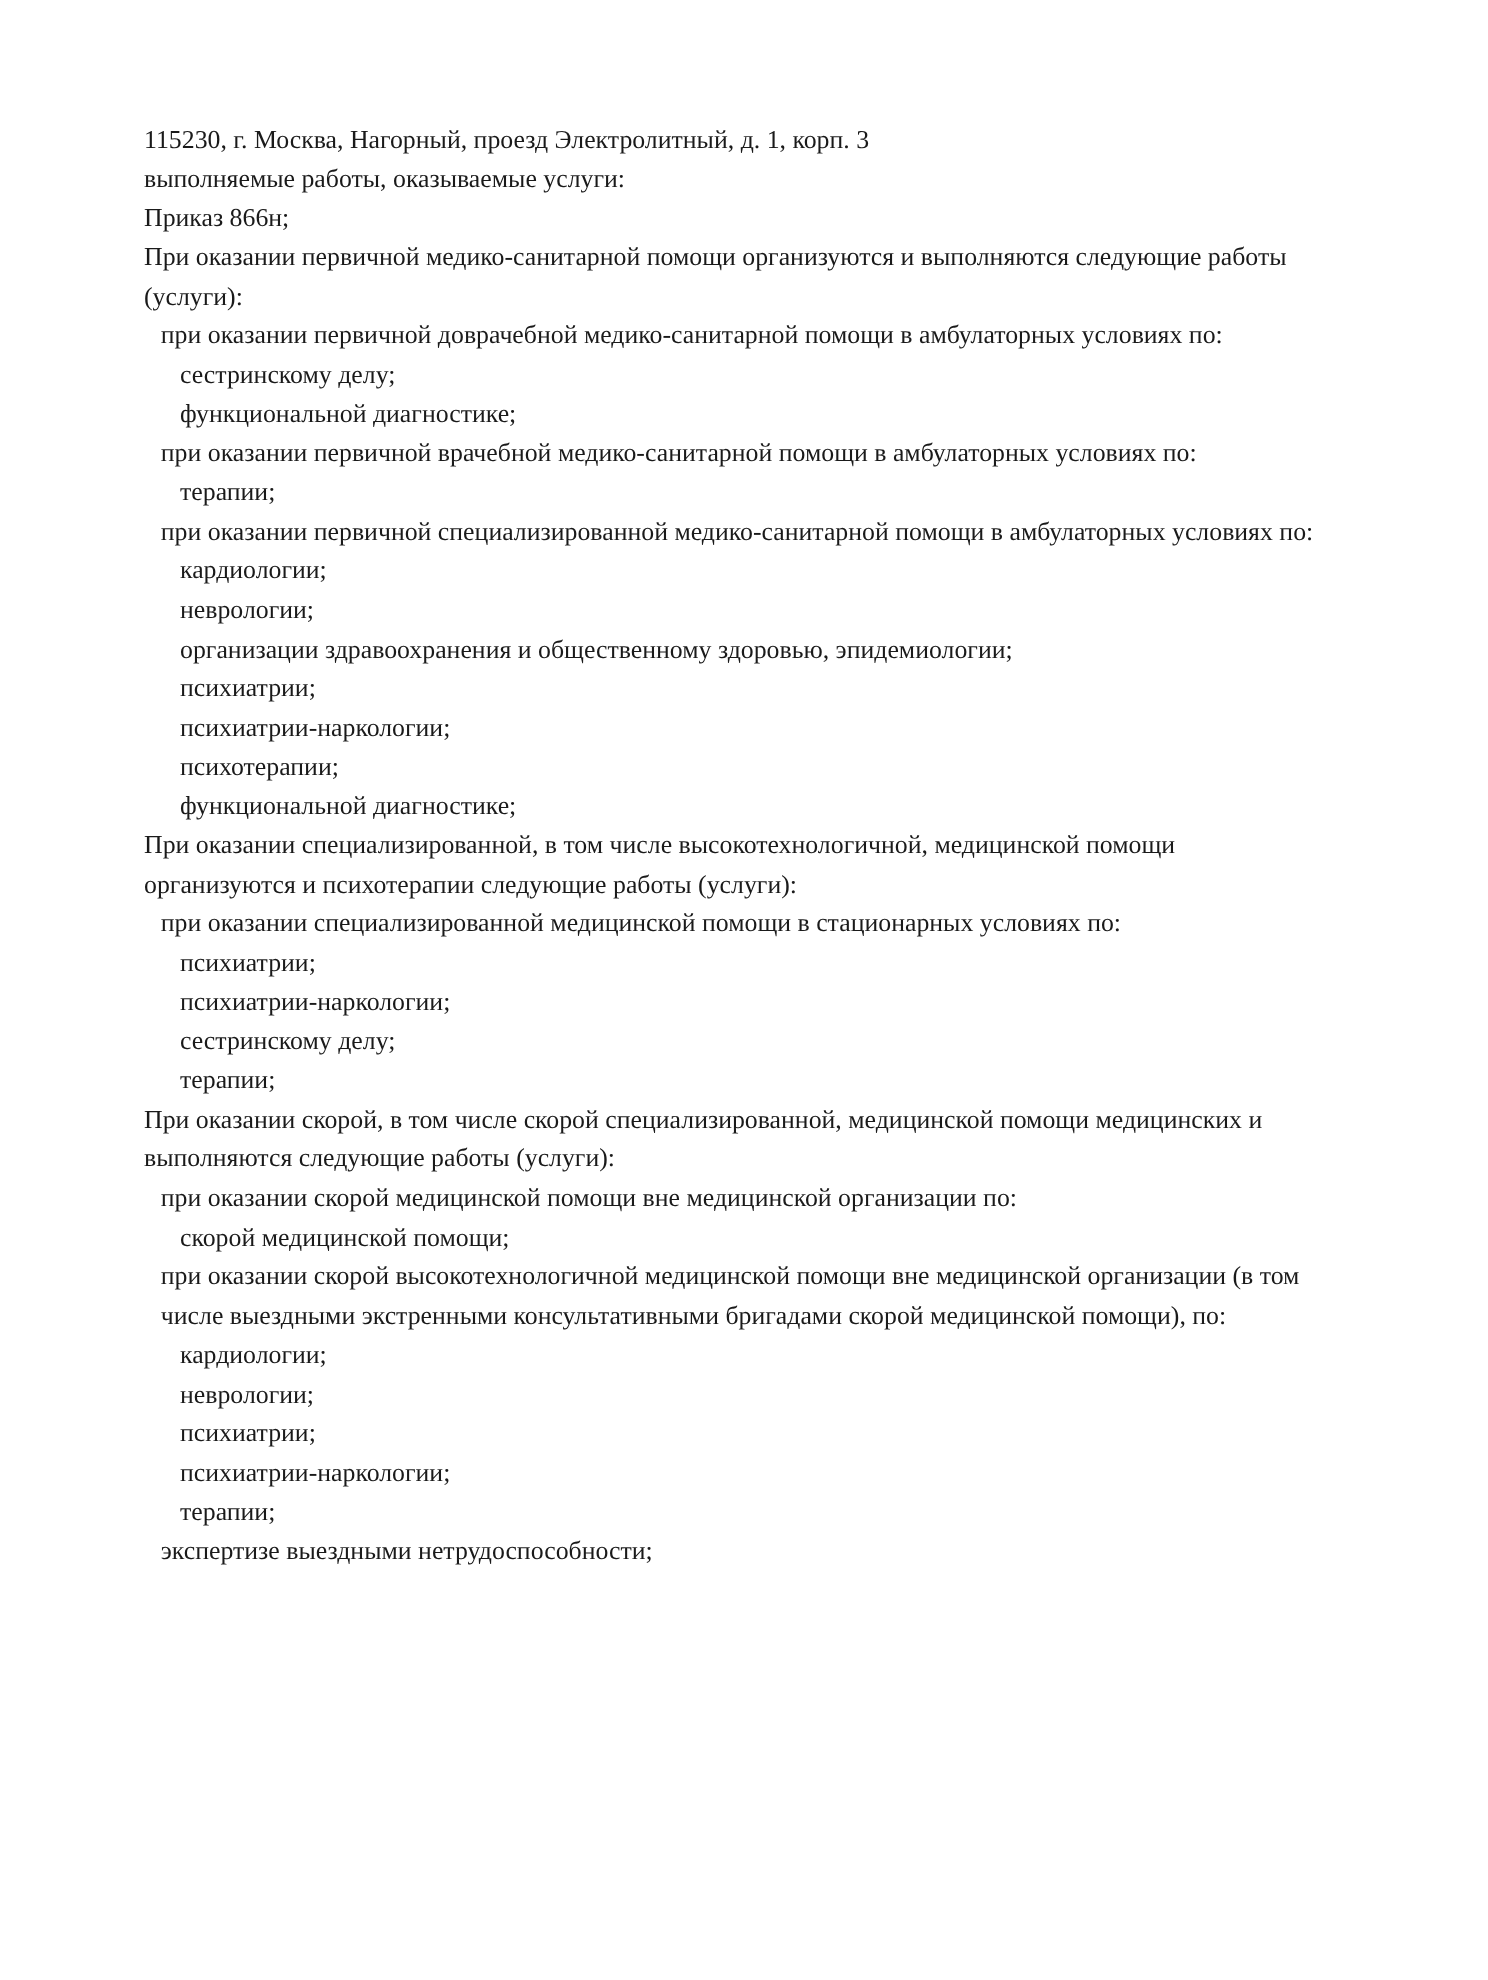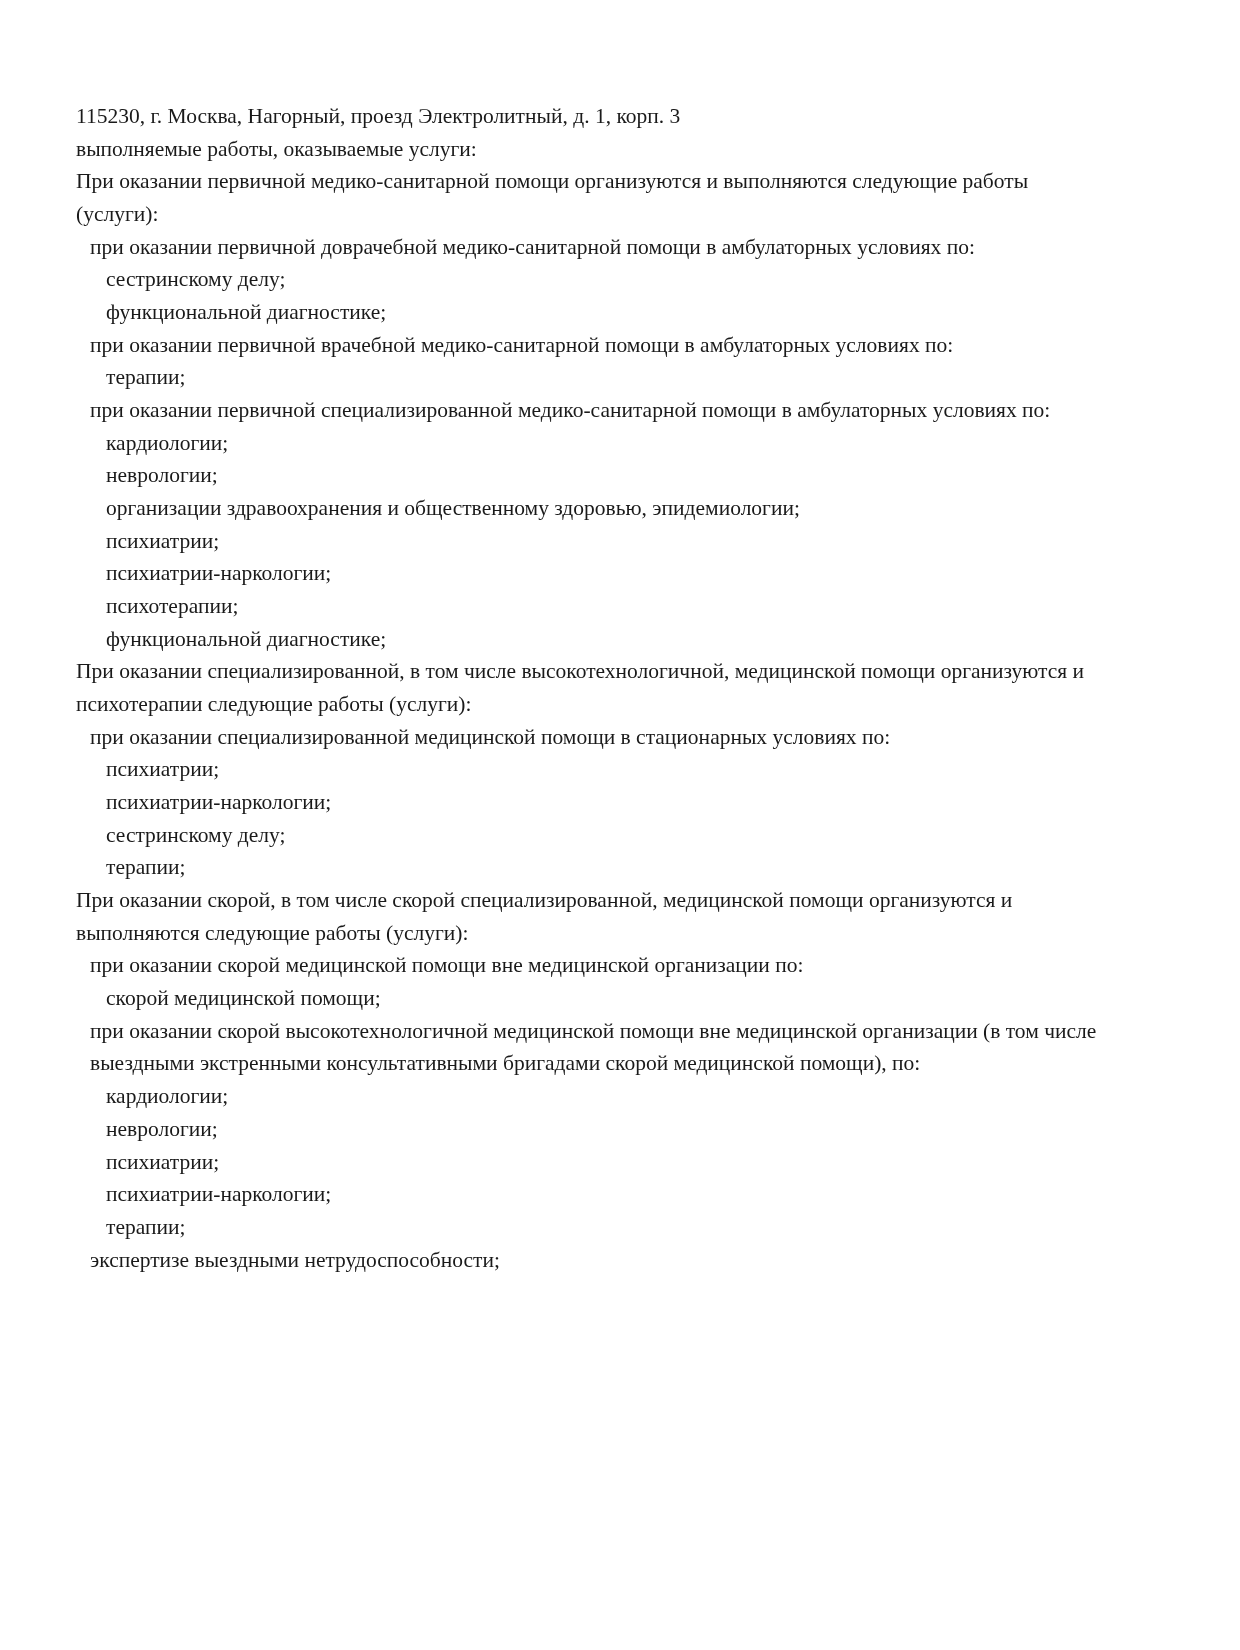--- a/index.html
+++ b/index.html
@@ -13,7 +13,7 @@
     background: #ffffff;
     position: relative;
     box-sizing: border-box;
-    padding: 100px 140px 0 76px;
+    padding: 100px 140px 0 120px;
     font-family: "Liberation Serif", "DejaVu Serif", serif;
     color: #1a1a1a;
   }

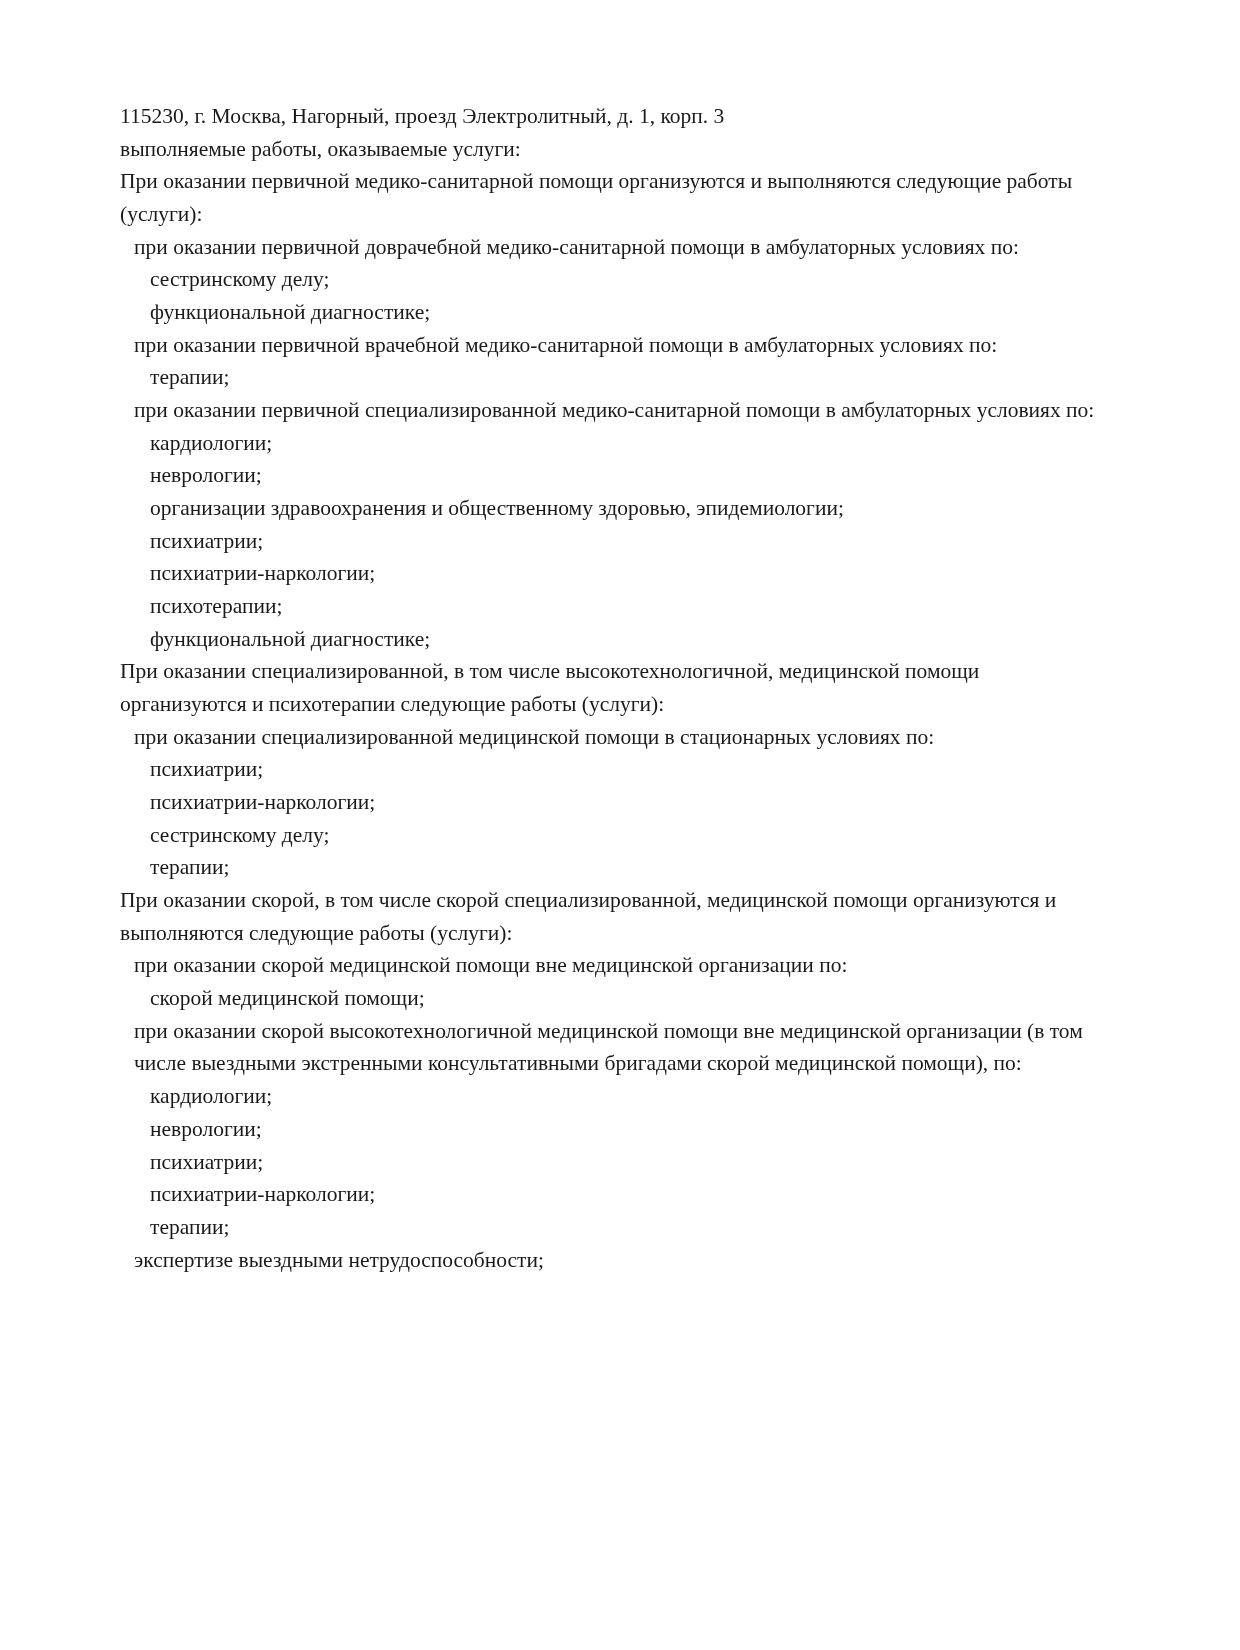--- a/index.html
+++ b/index.html
@@ -41,6 +41,7 @@
   <div class="doc-body" id="doc-body">
       <p class="para line indent-0">115230, г. Москва, Нагорный, проезд Электролитный, д. 1, корп. 3</p>
       <p class="para line indent-0">выполняемые работы, оказываемые услуги:</p>
+      <p class="para line indent-0">Приказ 866н;</p>
       <p class="para line indent-0">При оказании первичной медико-санитарной помощи организуются и выполняются следующие работы (услуги):</p>
       <p class="para line indent-1">при оказании первичной доврачебной медико-санитарной помощи в амбулаторных условиях по:</p>
       <p class="para line indent-2">сестринскому делу;</p>

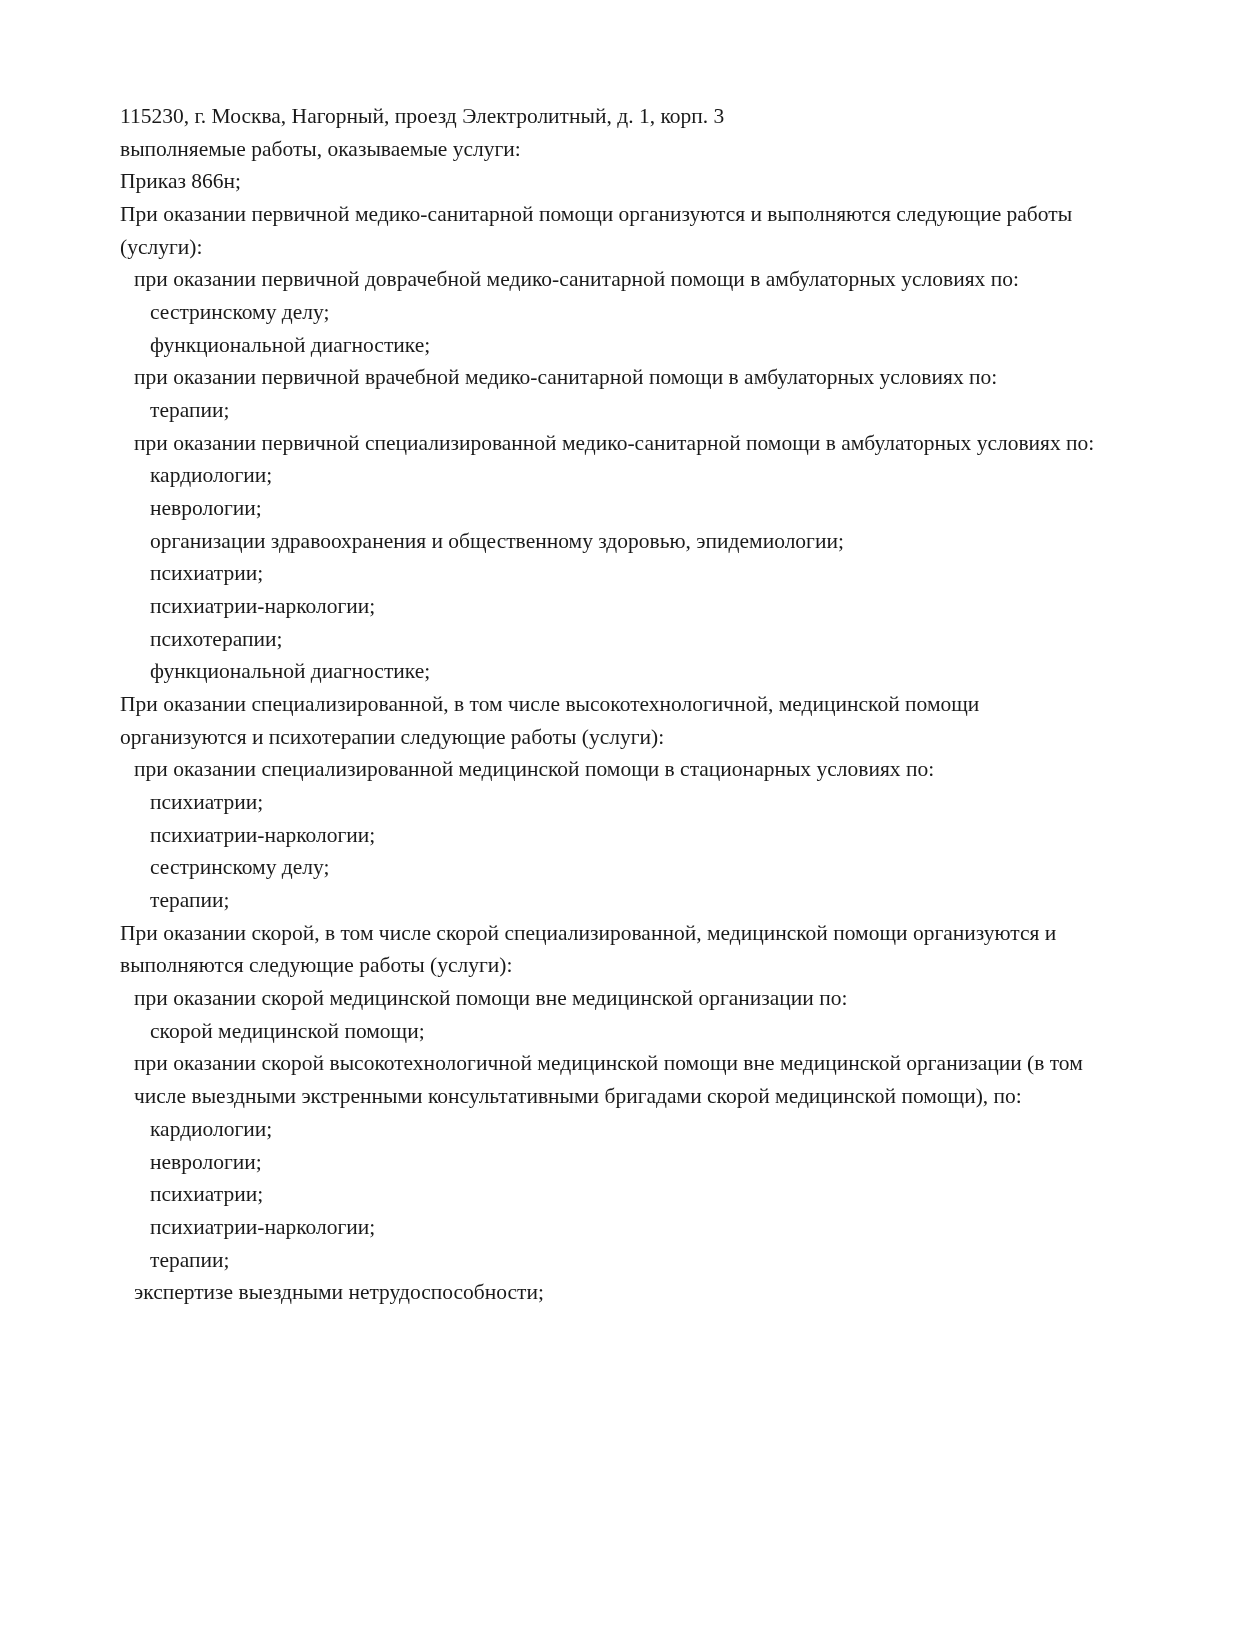--- a/index.html
+++ b/index.html
@@ -62,7 +62,7 @@
       <p class="para line indent-2">психиатрии-наркологии;</p>
       <p class="para line indent-2">сестринскому делу;</p>
       <p class="para line indent-2">терапии;</p>
-      <p class="para line indent-0">При оказании скорой, в том числе скорой специализированной, медицинской помощи организуются и выполняются следующие работы (услуги):</p>
+      <p class="para line indent-0">При оказании скорой, в том числе скорой специализированной, медицинской помощи медицинских и выполняются следующие работы (услуги):</p>
       <p class="para line indent-1">при оказании скорой медицинской помощи вне медицинской организации по:</p>
       <p class="para line indent-2">скорой медицинской помощи;</p>
       <p class="para line indent-1">при оказании скорой высокотехнологичной медицинской помощи вне медицинской организации (в том числе выездными экстренными консультативными бригадами скорой медицинской помощи), по:</p>

